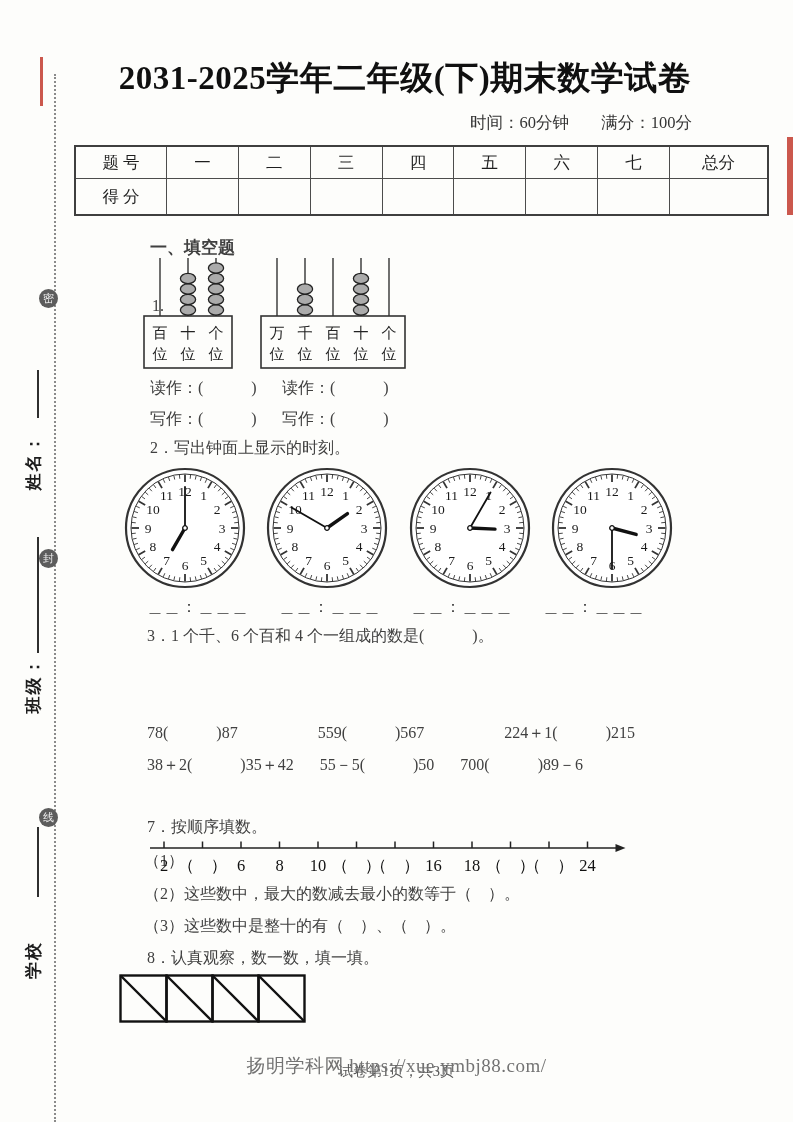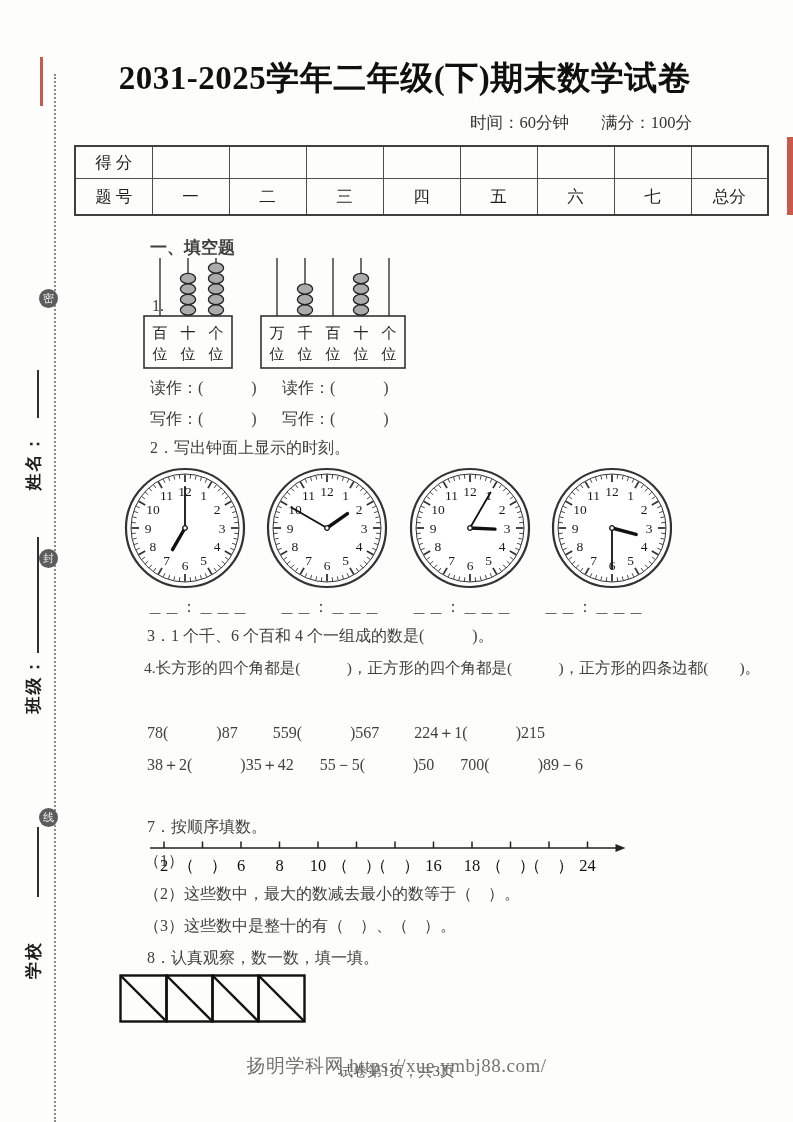--- a/index.html
+++ b/index.html
@@ -80,17 +80,6 @@
 
   <table class="abs score-table">
     <tbody>
-      <tr id="score-row2">
-        <td>得 分</td>
-      <td></td>
-          <td></td>
-          <td></td>
-          <td></td>
-          <td></td>
-          <td></td>
-          <td></td>
-          <td></td>
-        </tr>
       <tr id="score-row1">
         <td style="width:90px;">题 号</td>
       <td>一</td>
@@ -101,6 +90,17 @@
           <td>六</td>
           <td>七</td>
           <td style="width: 97px;">总分</td>
+        </tr>
+      <tr id="score-row2">
+        <td>得 分</td>
+      <td></td>
+          <td></td>
+          <td></td>
+          <td></td>
+          <td></td>
+          <td></td>
+          <td></td>
+          <td></td>
         </tr>
     </tbody>
   </table>

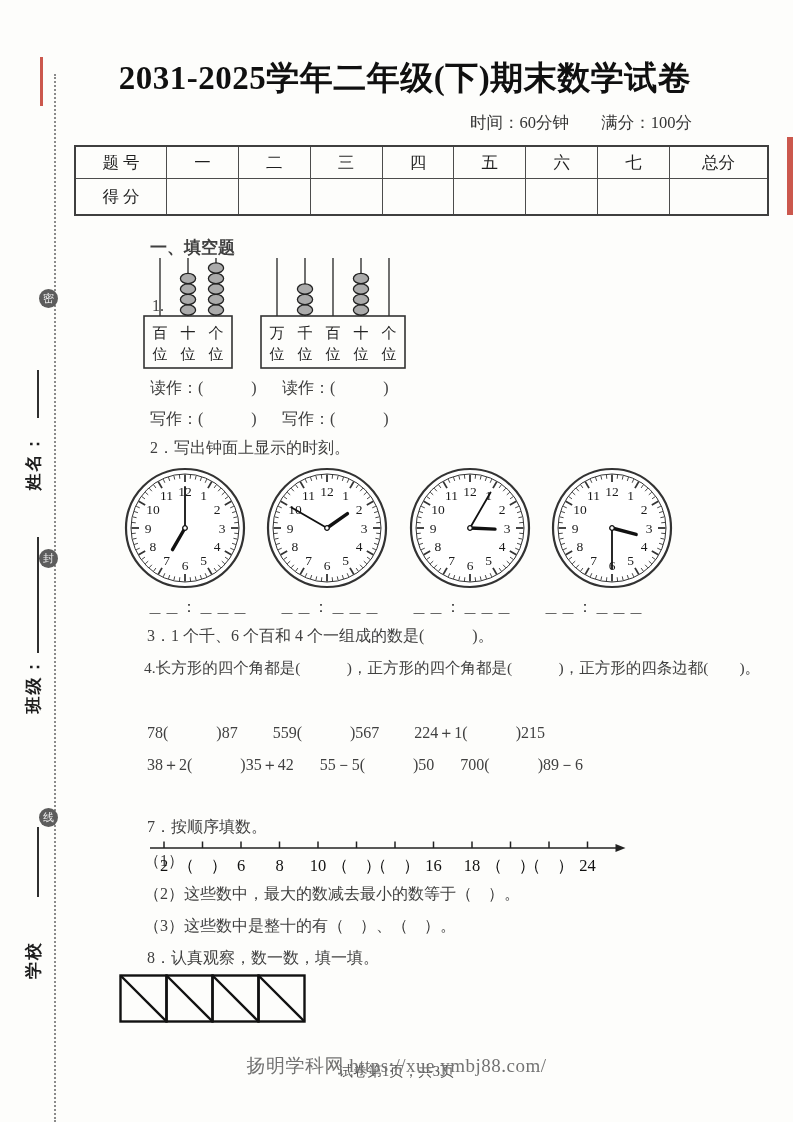--- a/index.html
+++ b/index.html
@@ -484,7 +484,6 @@
   </div>
 
   <div class="abs q-text" style="left:115px;top:626px;">3．1 个千、6 个百和 4 个一组成的数是(　　　)。</div>
-  <div class="abs q-text" style="left:112px;top:658px;font-size:15.5px;">4.长方形的四个角都是(　　　)，正方形的四个角都是(　　　)，正方形的四条边都(　　)。</div>
   <div class="abs q-text row-flex" style="left:115px;top:723px;gap:35px;">
     <span>78(　　　)87</span>
     <span>559(　　　)567</span>

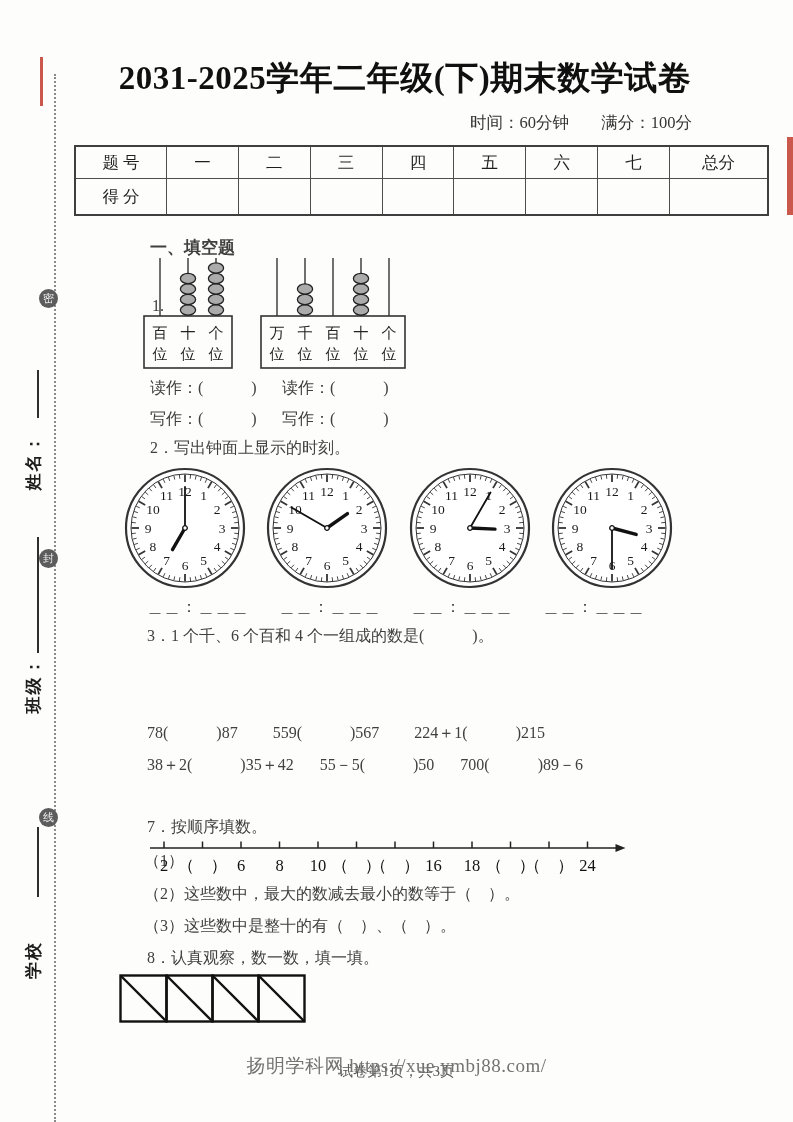--- a/index.html
+++ b/index.html
@@ -484,7 +484,7 @@
   </div>
 
   <div class="abs q-text" style="left:115px;top:626px;">3．1 个千、6 个百和 4 个一组成的数是(　　　)。</div>
-  <div class="abs q-text row-flex" style="left:115px;top:723px;gap:35px;">
+  <div class="abs q-text row-flex" style="left:115px;top:723px;gap:80px;">
     <span>78(　　　)87</span>
     <span>559(　　　)567</span>
     <span>224＋1(　　　)215</span>

